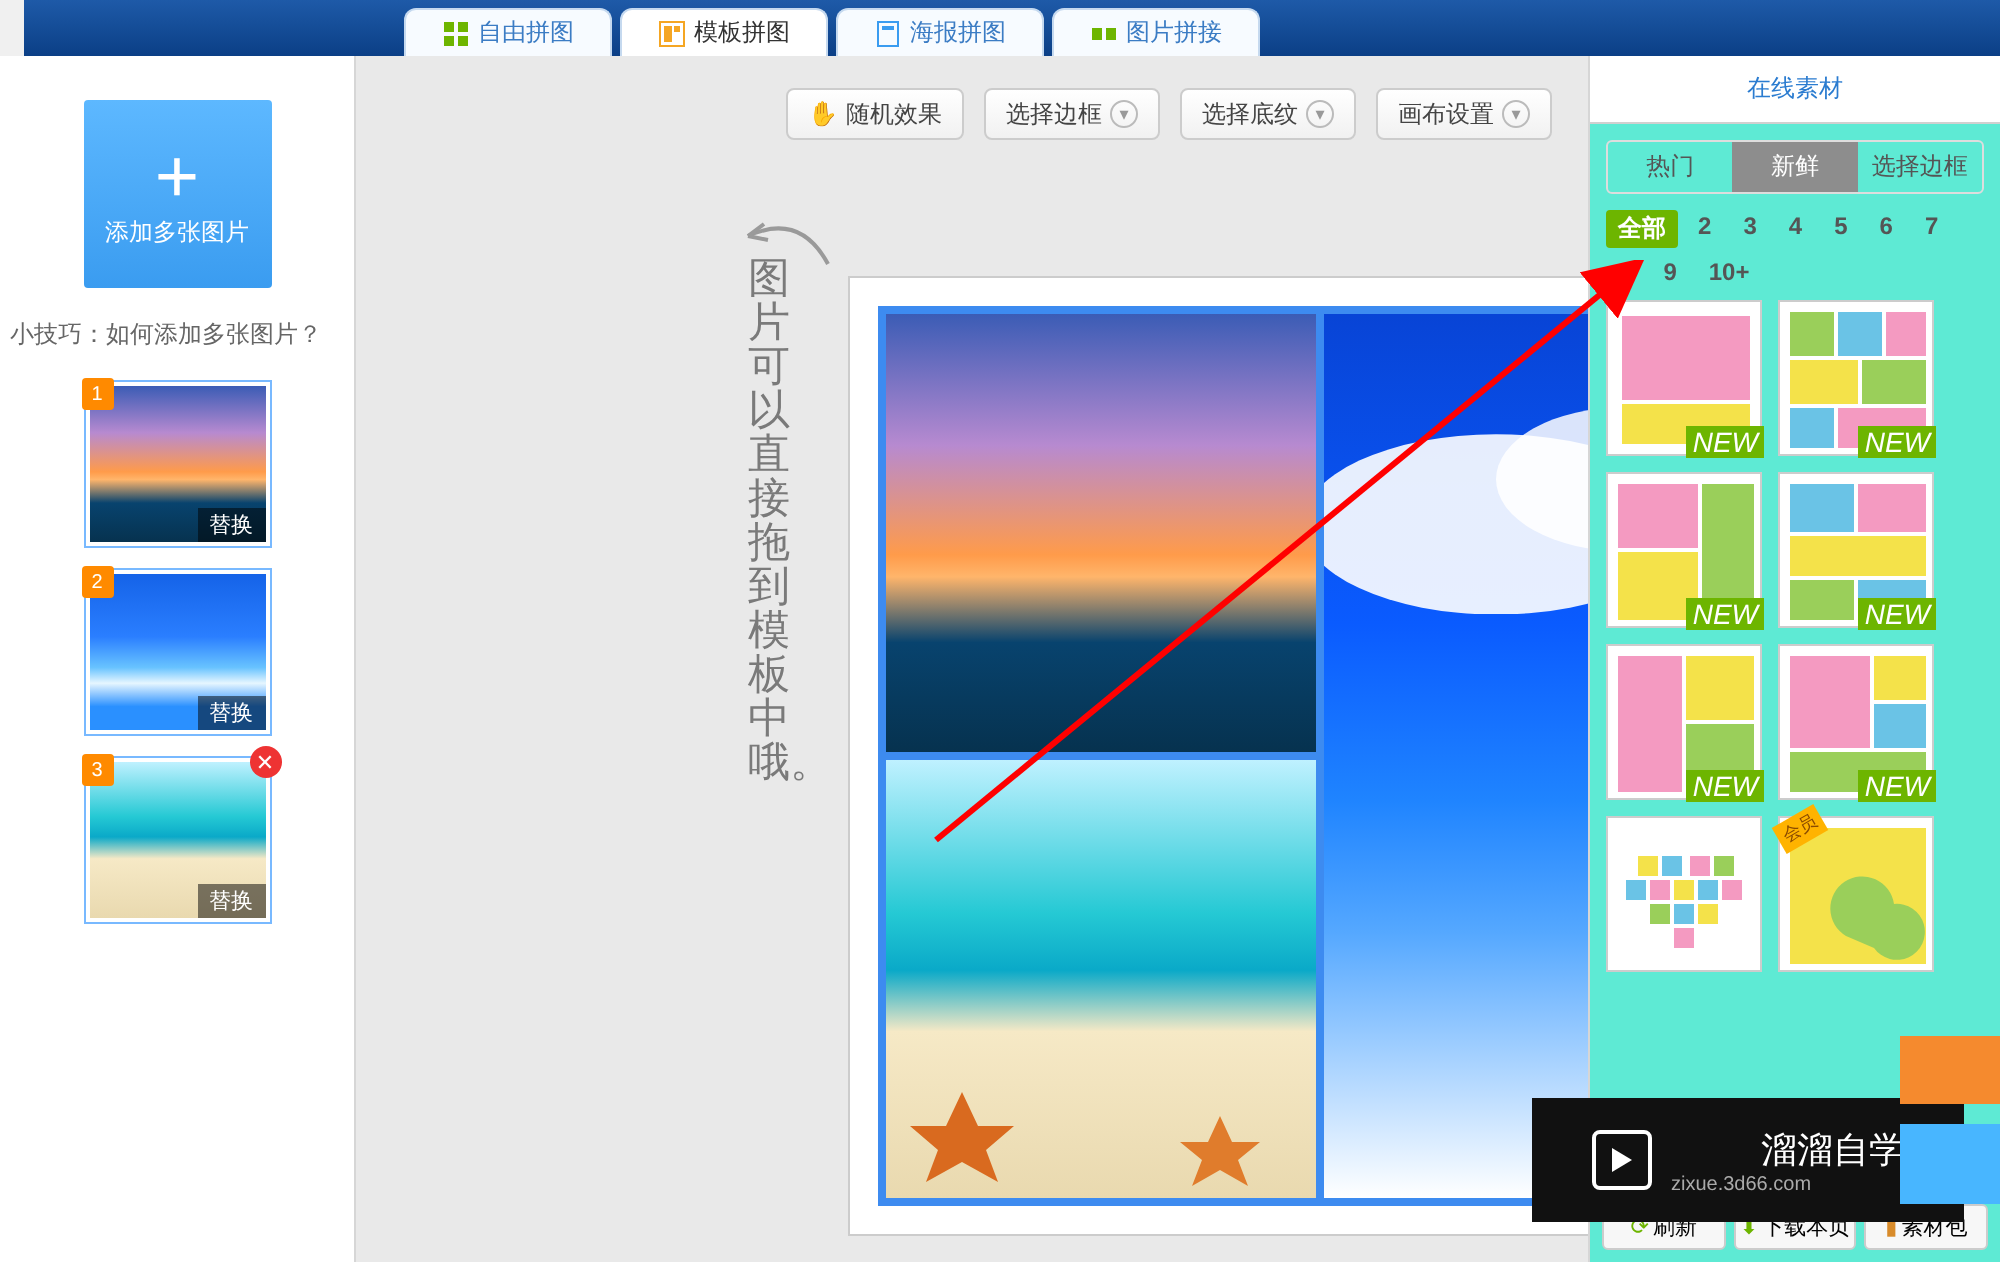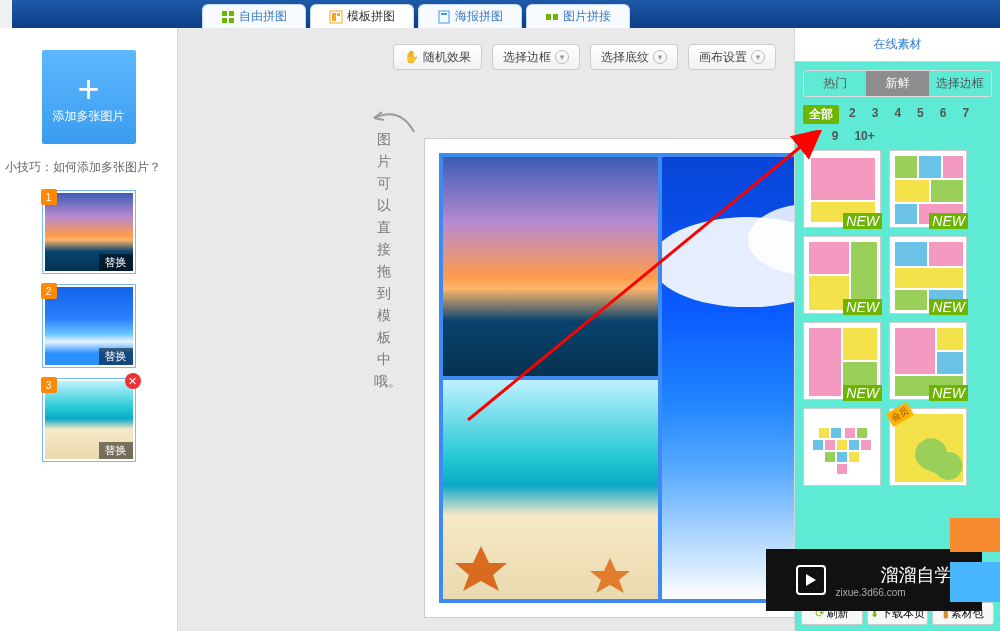--- a/index.html
+++ b/index.html
@@ -79,8 +79,8 @@
   .chev{ width:14px;height:14px;border:1px solid #bbb;border-radius:50%;display:inline-flex;align-items:center;justify-content:center;font-size:9px;color:#999;}
   .vertnote {
     position:absolute; left:196px; top:100px;
-    font-family: Liberation Sans, sans-serif;
-    font-size:14px; color:#7a7a7a;
+    font-family: Liberation Serif, serif;
+    font-size:21px; color:#7a7a7a;
     width:20px; line-height:22px; text-align:center;
   }
   .arrowleft {

